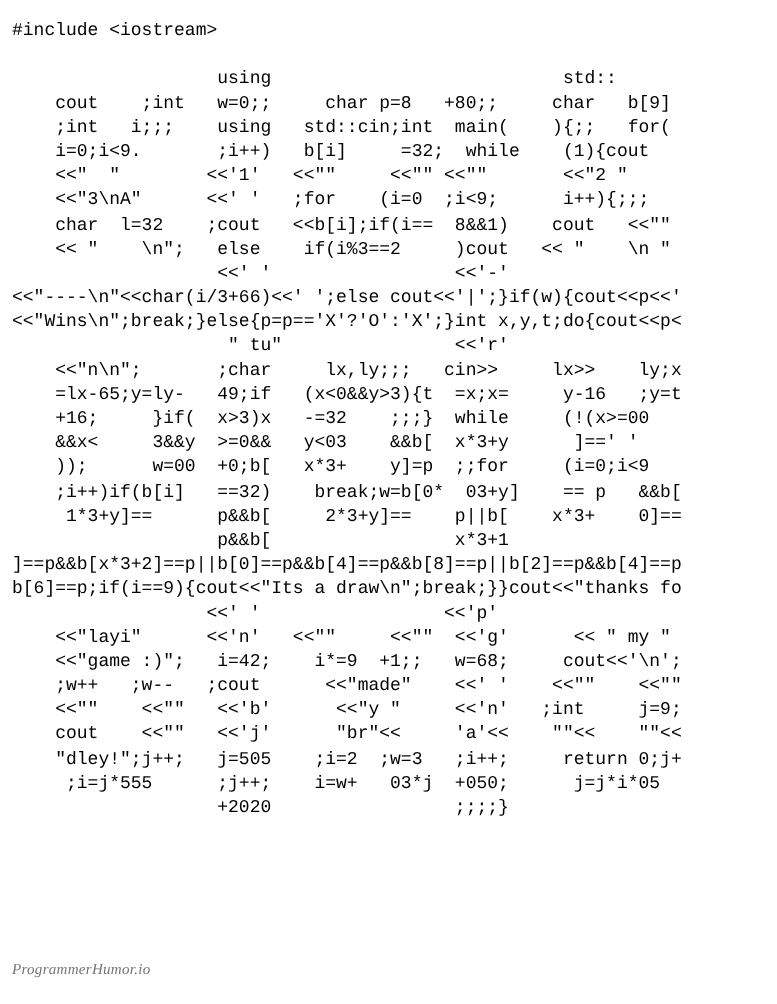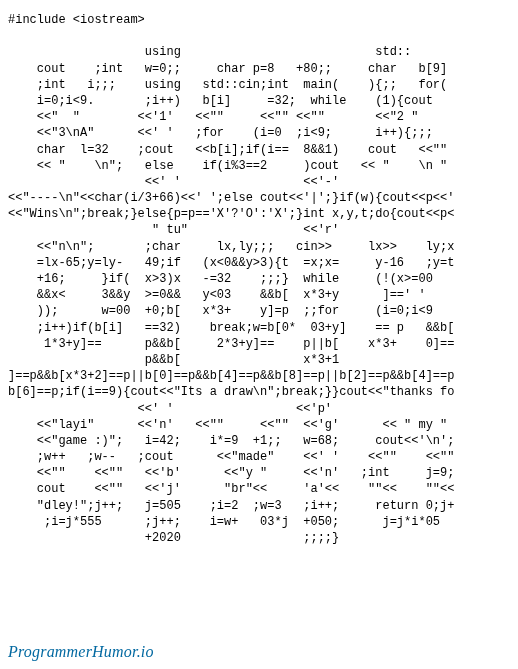--- a/index.html
+++ b/index.html
@@ -5,7 +5,7 @@
   html,body{margin:0;padding:0;background:#fff;color:#000;font-family:"Courier New",Courier,monospace;font-size:12px;line-height:1.35;}
   .page{width:454px;height:669px;box-sizing:border-box;padding:12px 8px 0 8px;position:relative;overflow:hidden;}
   pre{margin:0;white-space:pre;font-family:inherit;font-size:inherit;line-height:inherit;}
-  .watermark{position:absolute;left:8px;bottom:6px;font-style:italic;color:#0369a1;font-family:"Georgia","Times New Roman",serif;font-size:16px;letter-spacing:.2px;}
+  .watermark{position:absolute;left:8px;bottom:16px;font-style:italic;color:#737373;font-family:"Georgia","Times New Roman",serif;font-size:10px;letter-spacing:.2px;}
 </style>
 </head>
 <body>

